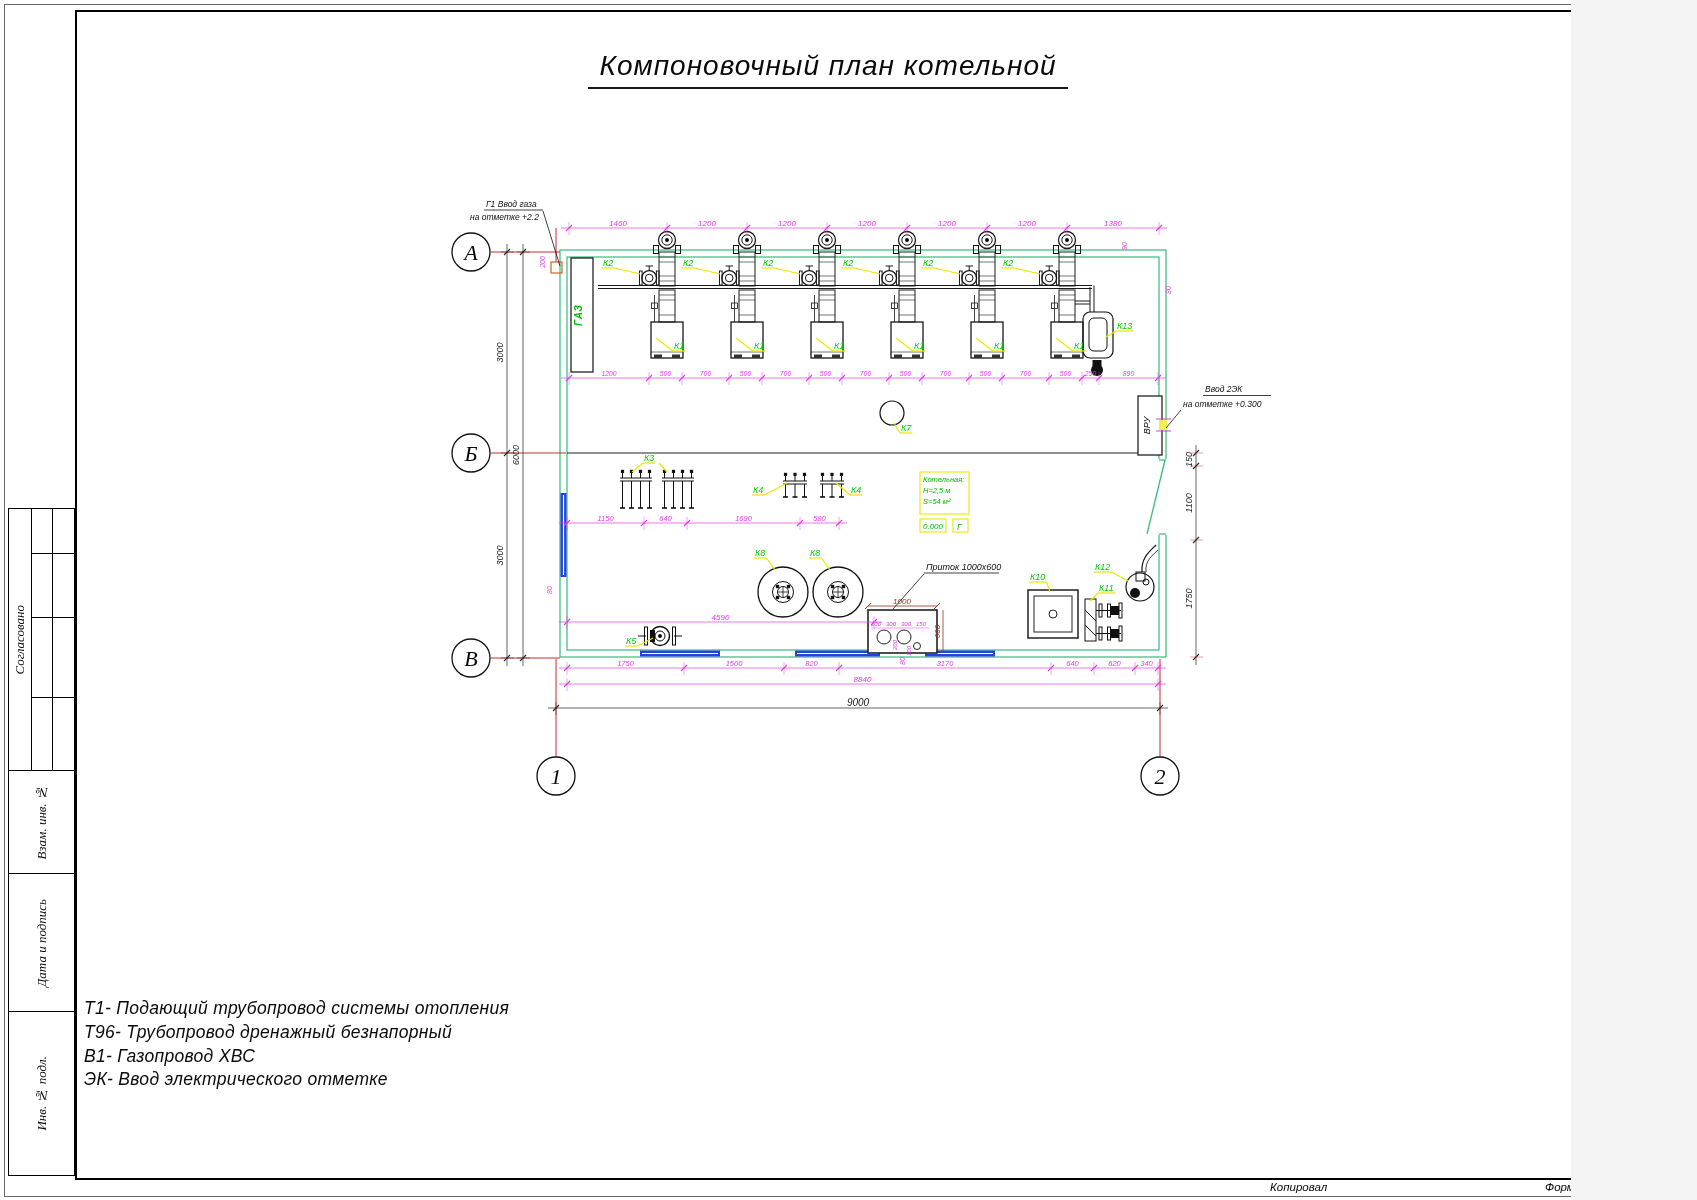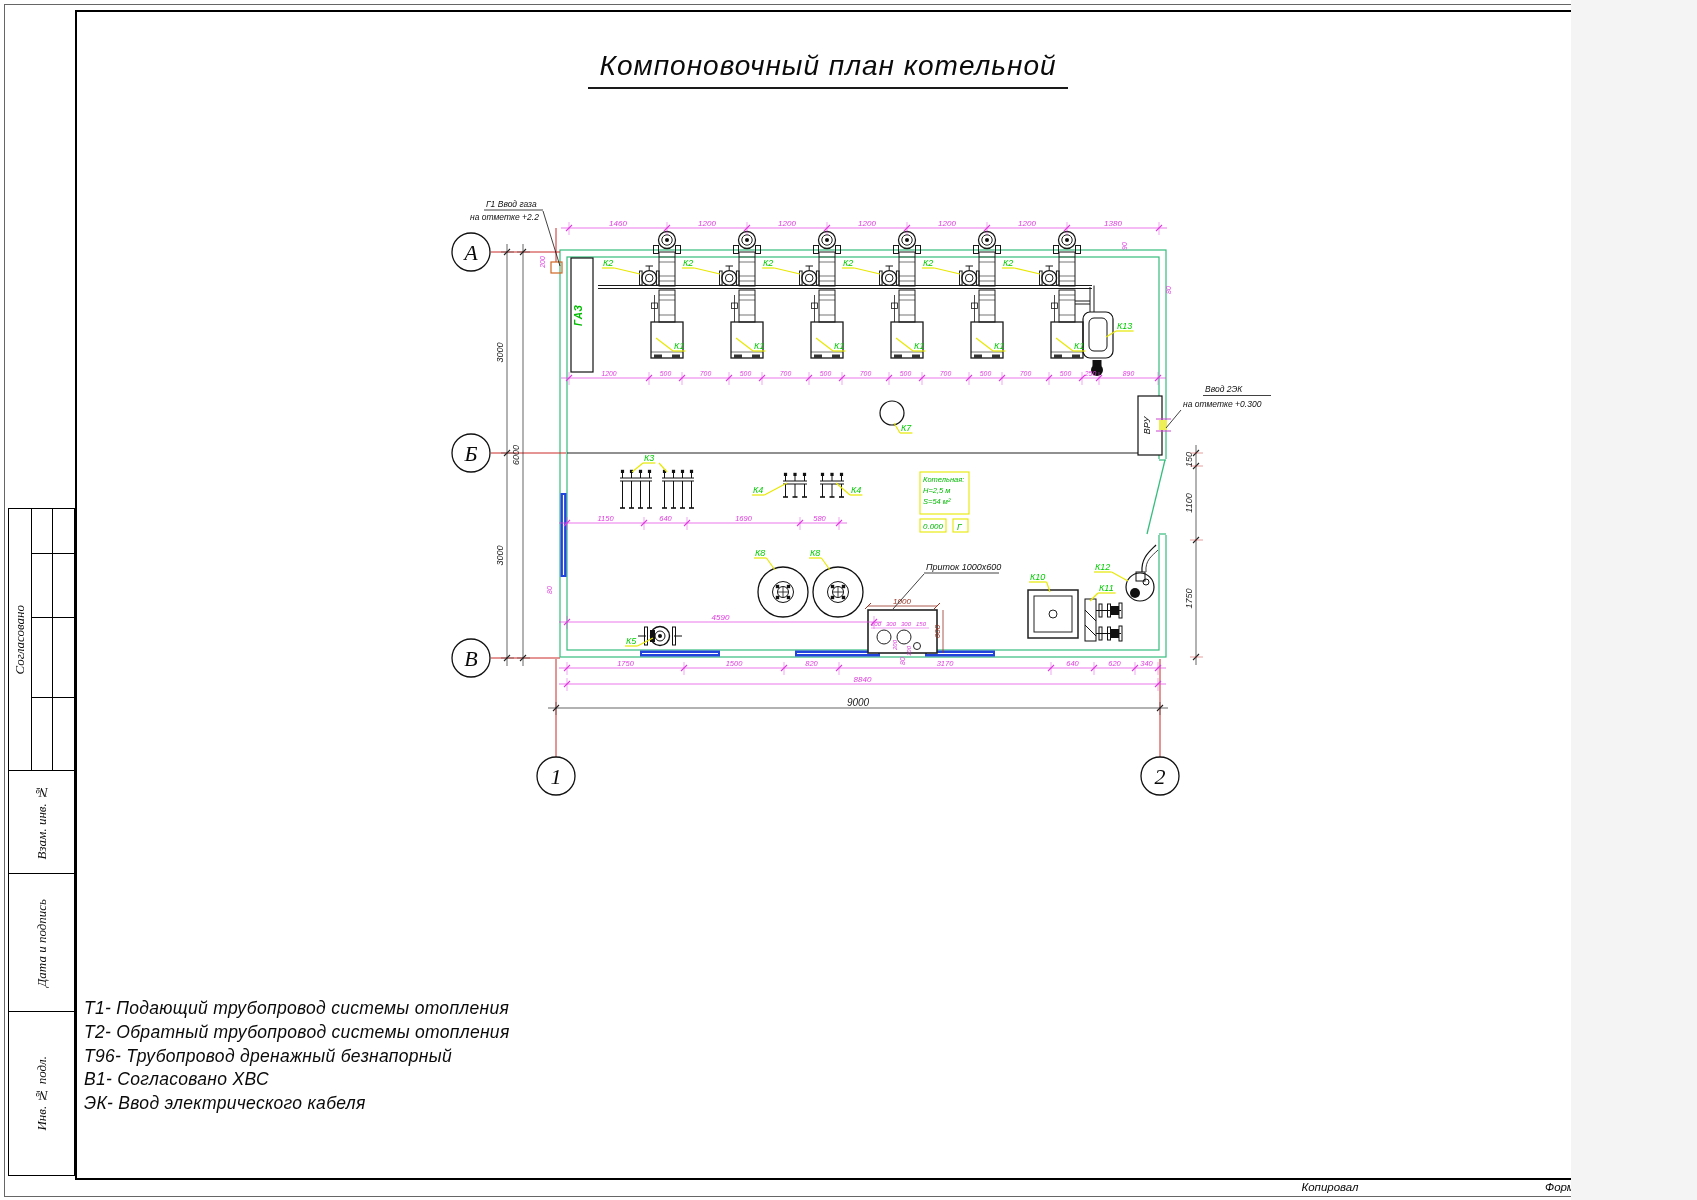--- a/index.html
+++ b/index.html
@@ -64,7 +64,6 @@
 
   <div class="legend">
     <div>Т1- Подающий трубопровод системы отопления</div>
-    <div>Т2- Обратный трубопровод системы отопления</div>
     <div>Т96- Трубопровод дренажный безнапорный</div>
     <div>В1- Согласовано ХВС</div>
     <div>ЭК- Ввод электрического кабеля</div>

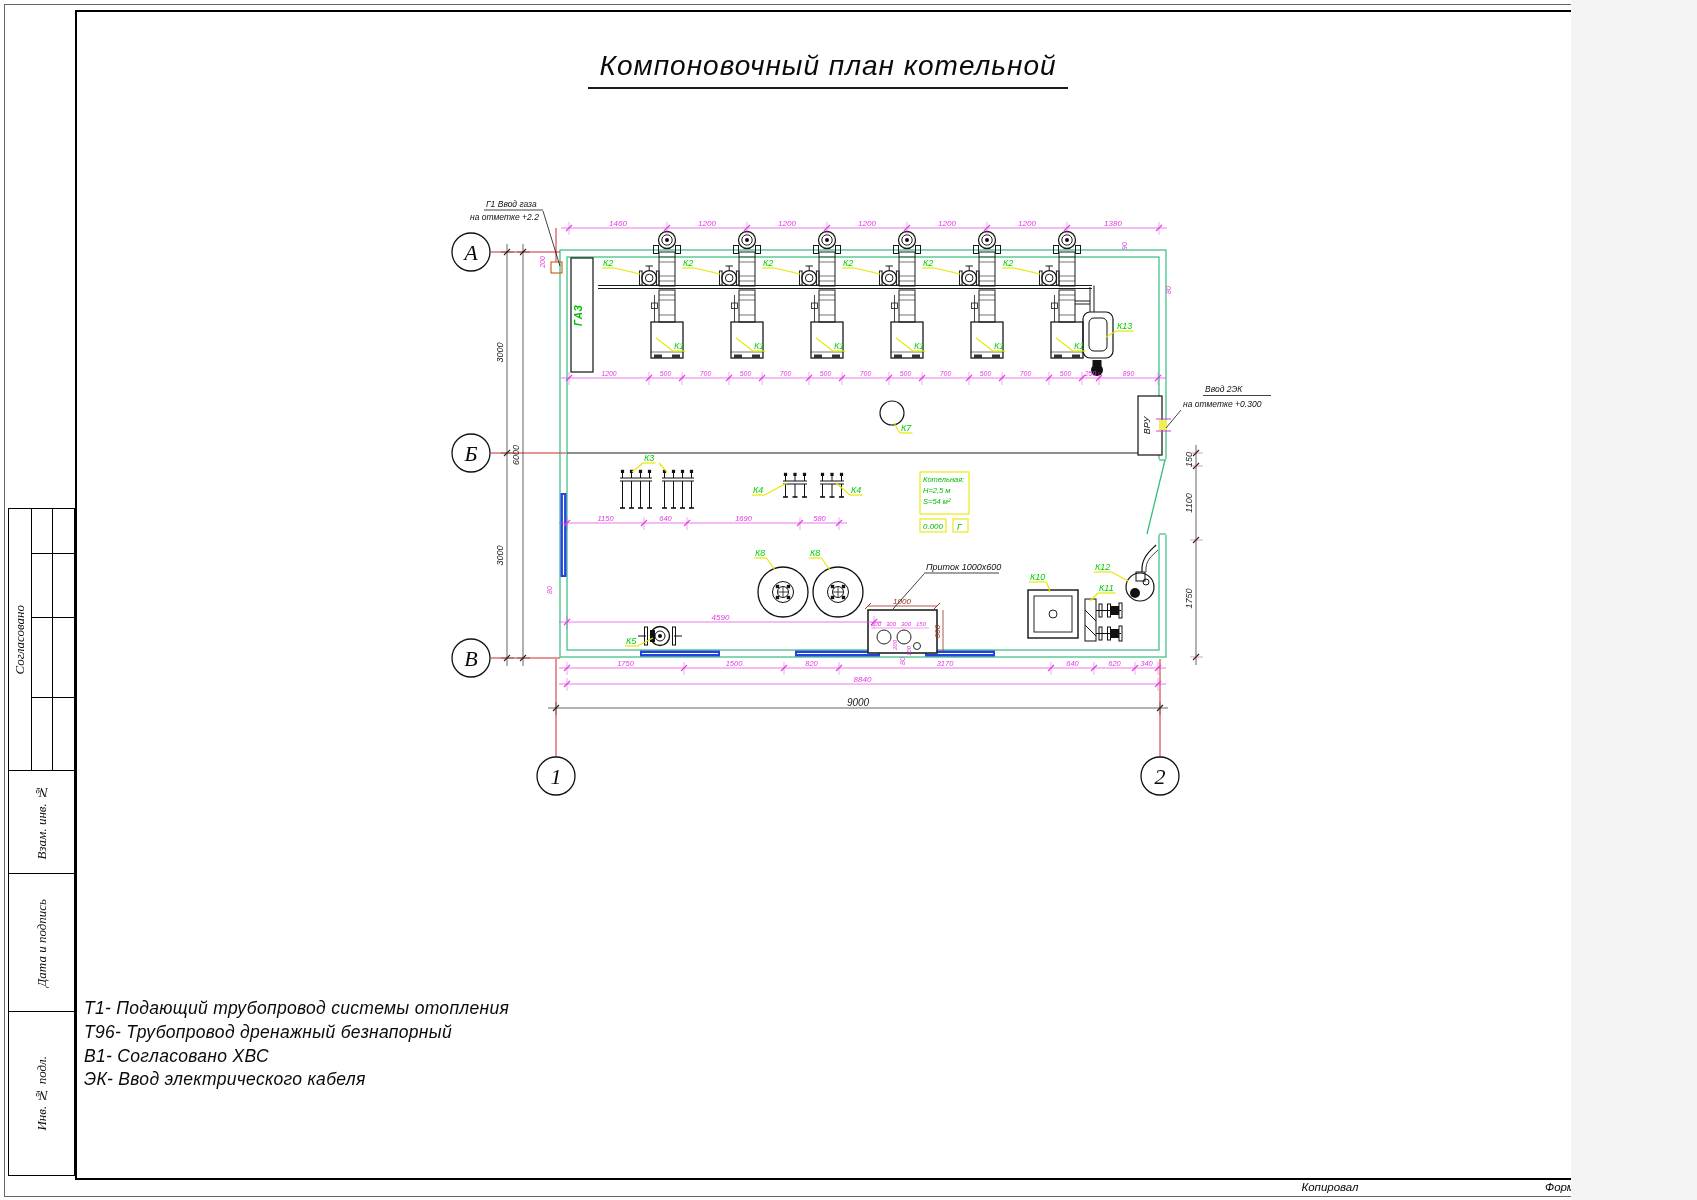--- a/index.html
+++ b/index.html
@@ -65,7 +65,7 @@
   <div class="legend">
     <div>Т1- Подающий трубопровод системы отопления</div>
     <div>Т96- Трубопровод дренажный безнапорный</div>
-    <div>В1- Согласовано ХВС</div>
+    <div>В1- Газопровод ХВС</div>
     <div>ЭК- Ввод электрического кабеля</div>
   </div>
 

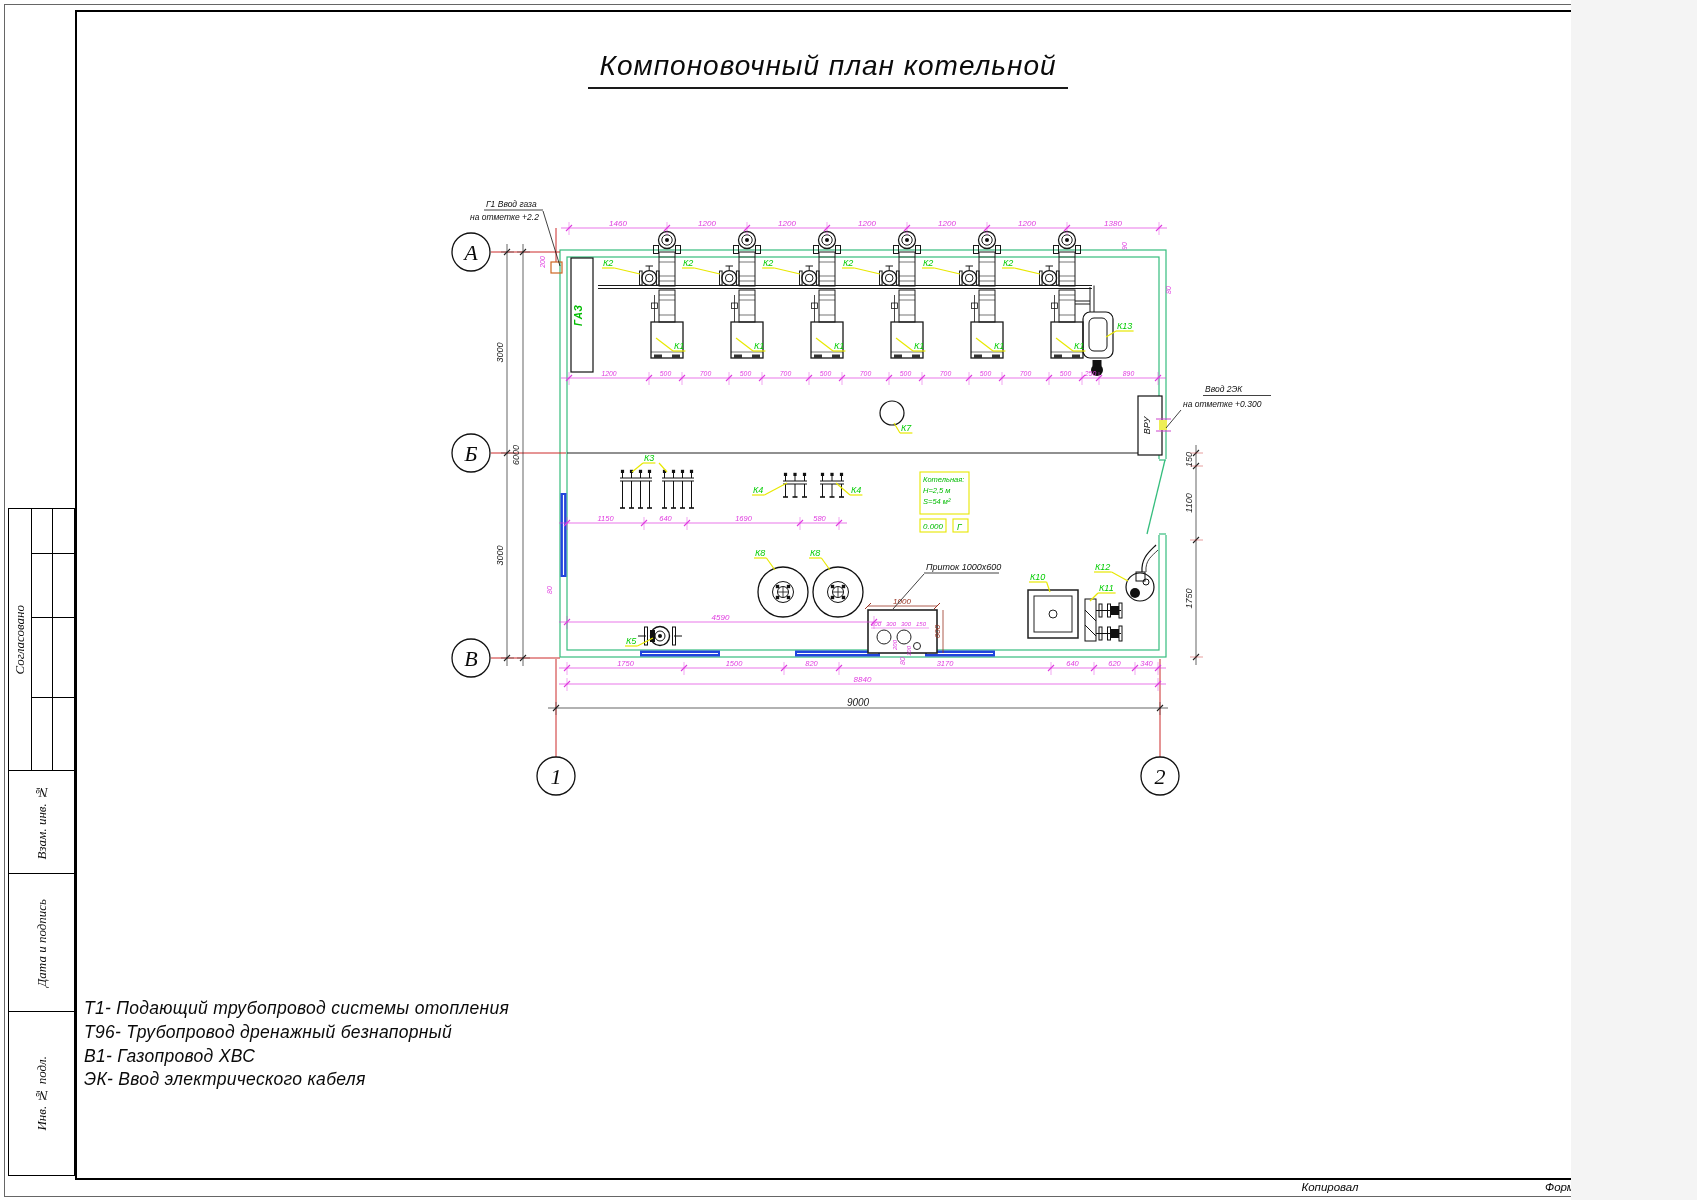--- a/index.html
+++ b/index.html
@@ -66,7 +66,7 @@
     <div>Т1- Подающий трубопровод системы отопления</div>
     <div>Т96- Трубопровод дренажный безнапорный</div>
     <div>В1- Газопровод ХВС</div>
-    <div>ЭК- Ввод электрического кабеля</div>
+    <div>ЭК- Ввод электрического отметке</div>
   </div>
 
   <div class="footer-text" style="left:1270px;width:120px;text-align:center;font-style:italic;">Копировал</div>

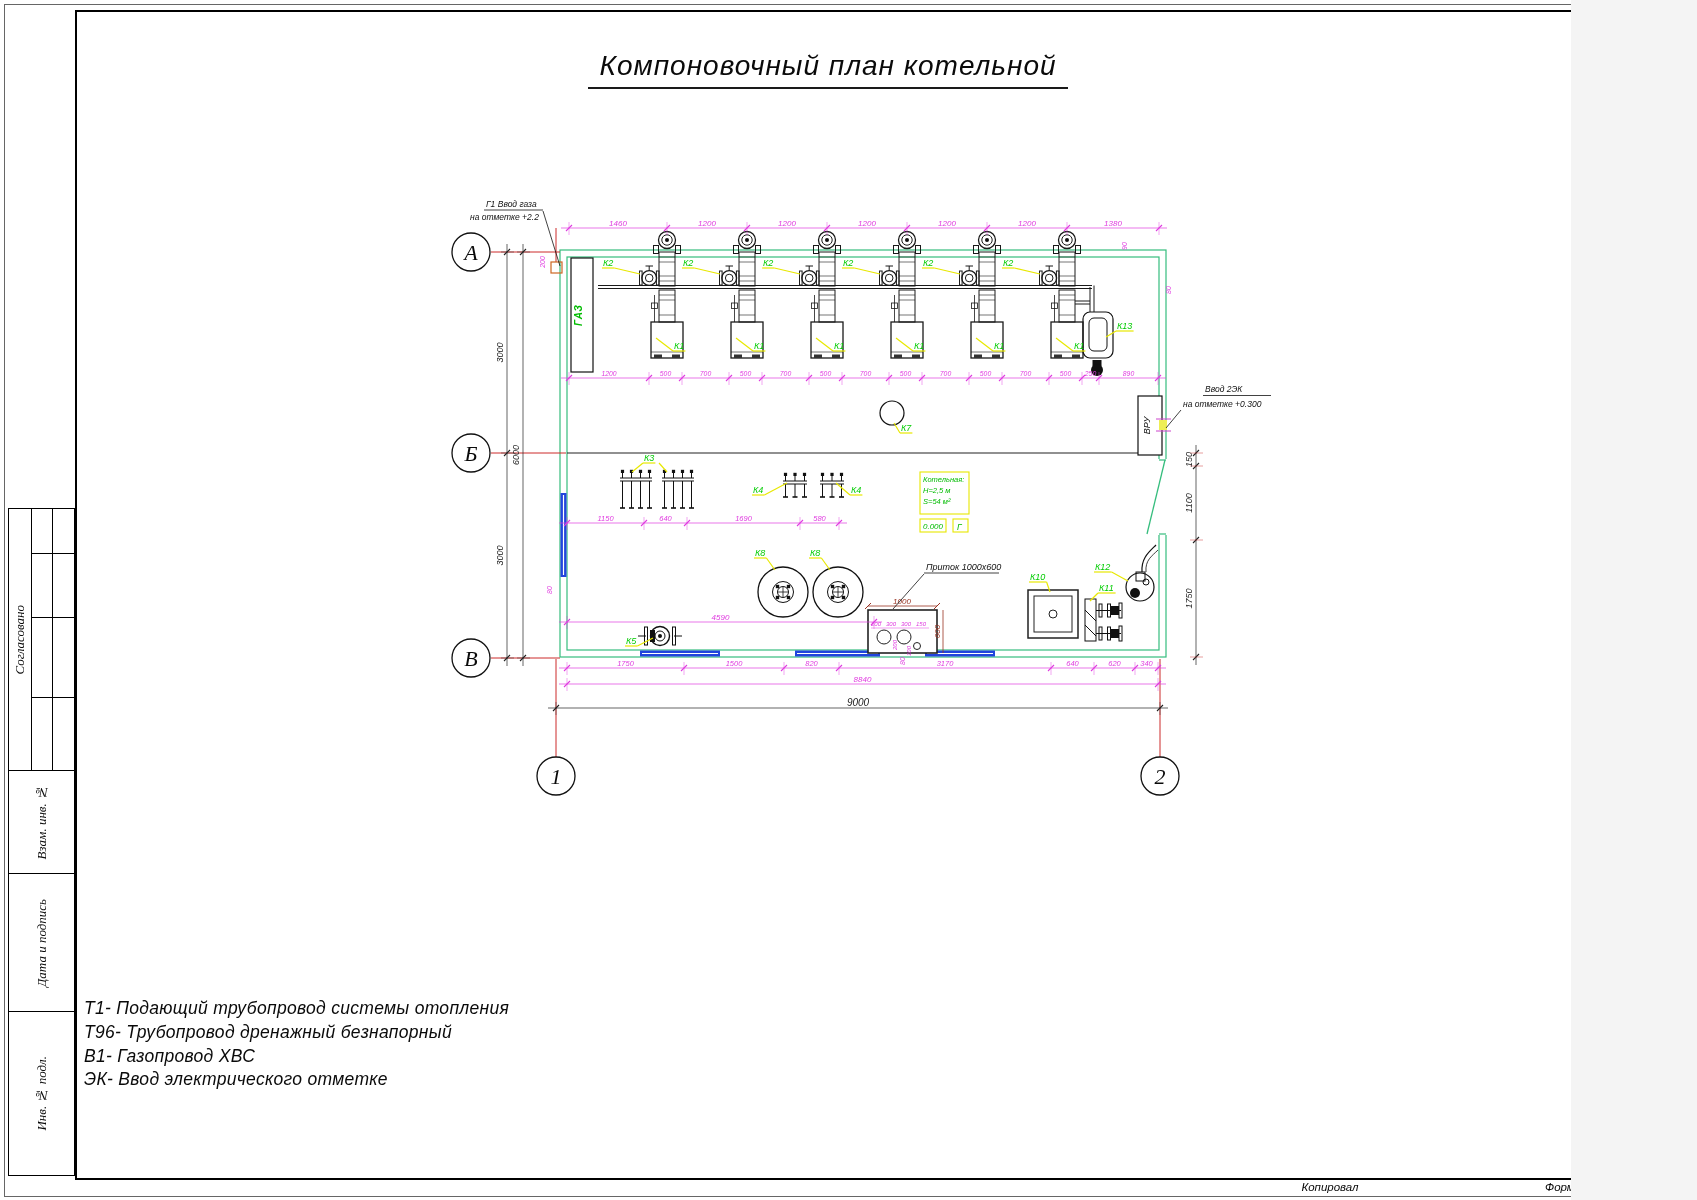--- a/index.html
+++ b/index.html
@@ -69,7 +69,7 @@
     <div>ЭК- Ввод электрического отметке</div>
   </div>
 
-  <div class="footer-text" style="left:1270px;width:120px;text-align:center;font-style:italic;">Копировал</div>
+  <div class="footer-text" style="left:1270px;width:120px;font-style:italic;">Копировал</div>
   <div class="footer-text" style="left:1545px;width:110px;text-align:left;">Формат А3</div>
 
   <svg id="plan" width="1697" height="1200" viewBox="0 0 1697 1200">

